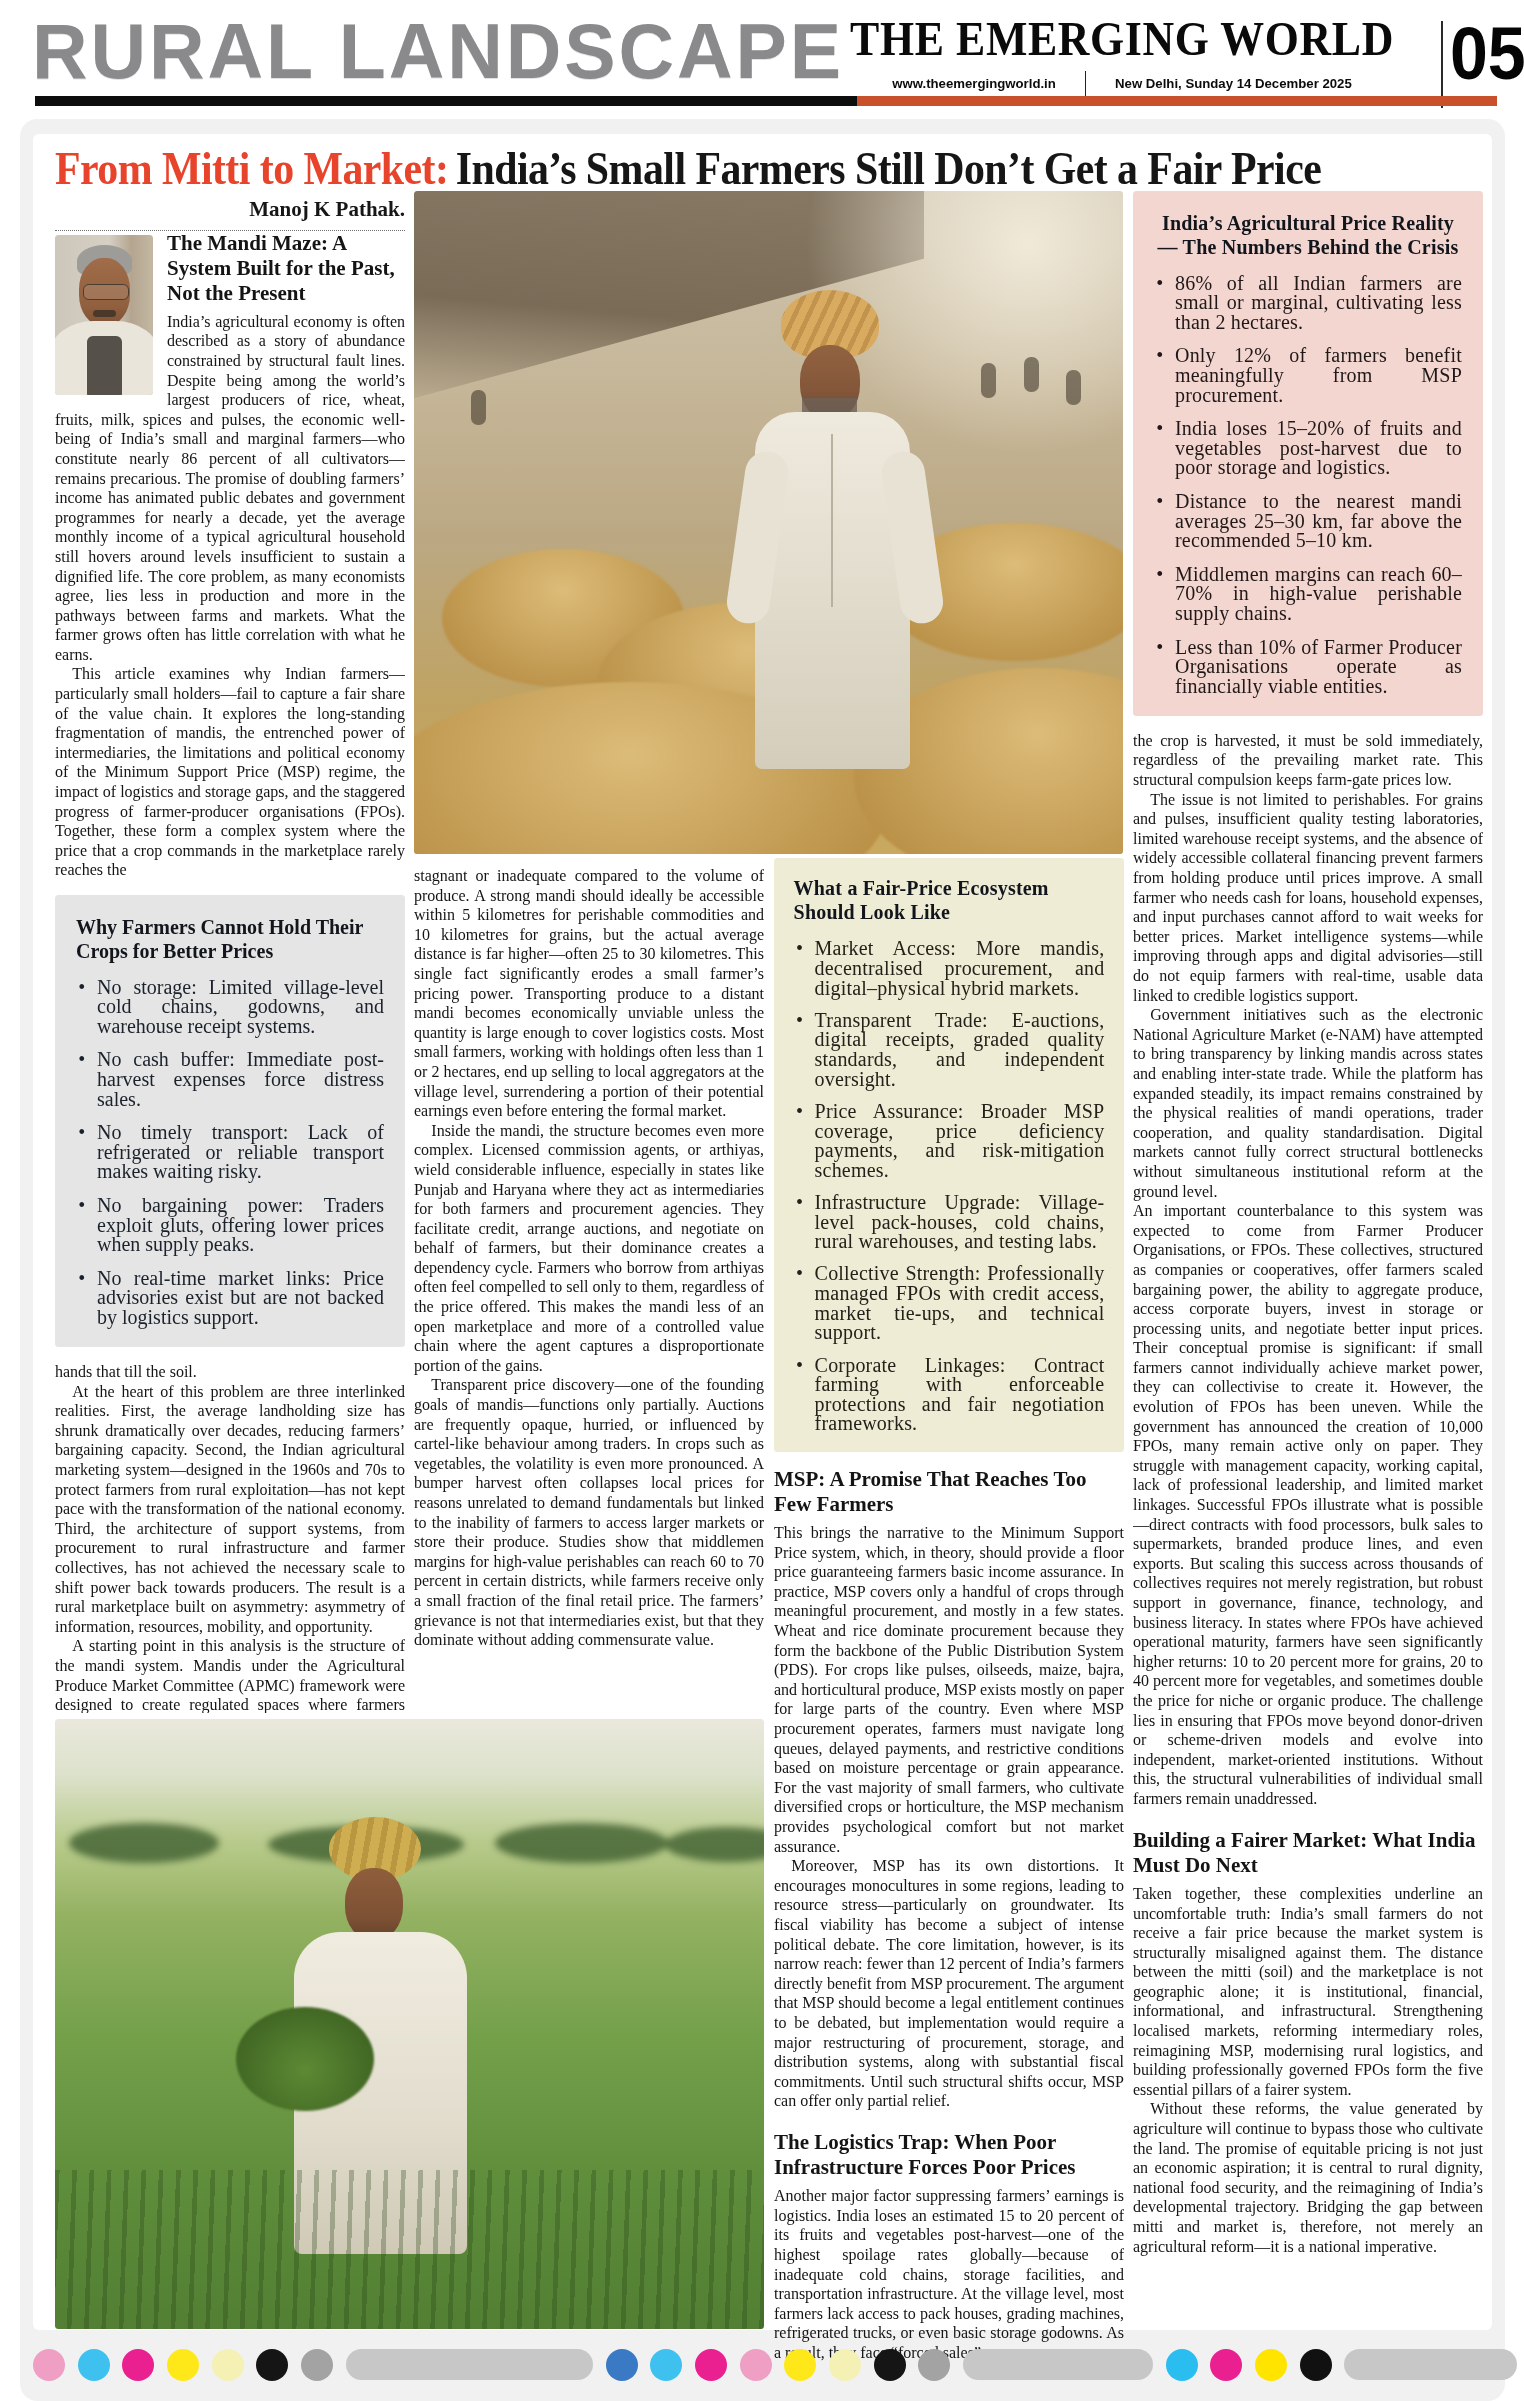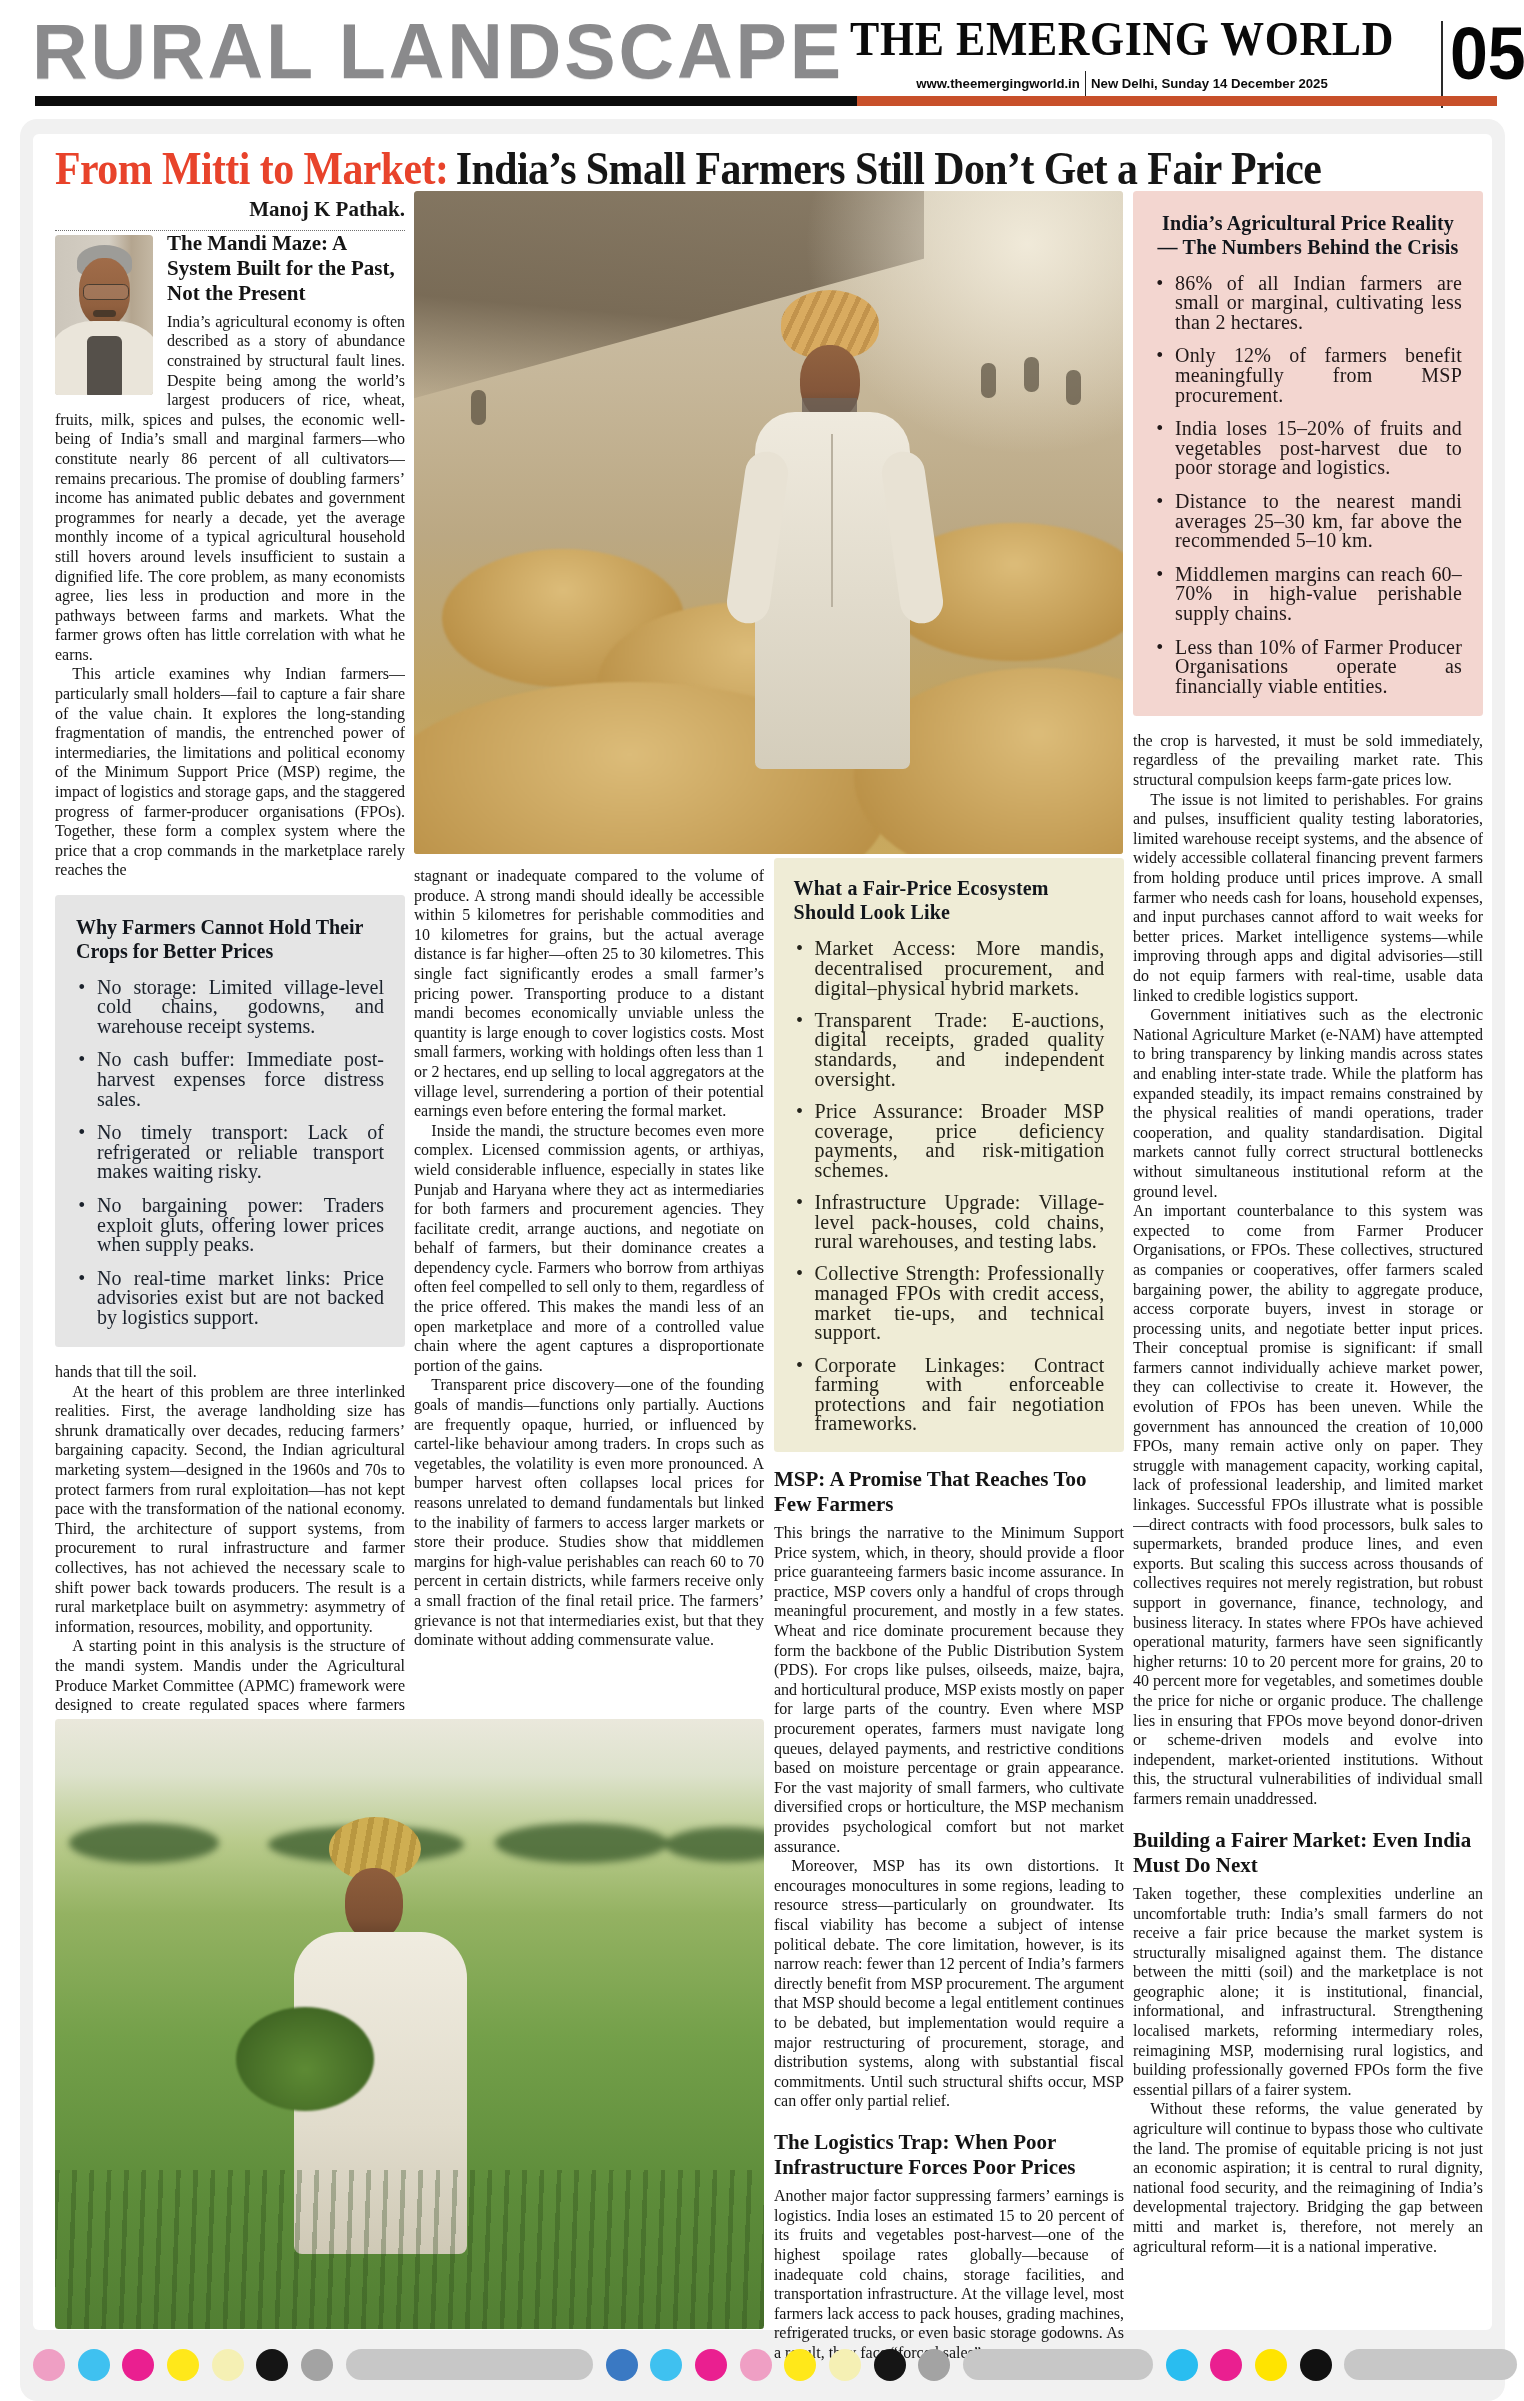--- a/index.html
+++ b/index.html
@@ -13,7 +13,7 @@
   .paper-block{position:absolute;left:846px;top:14px;width:552px;text-align:center;}
   .paper-name{font-family:"Liberation Serif",serif;font-weight:700;font-size:43px;line-height:1.0;
               color:#0a0a0a;letter-spacing:0.6px;transform:scale(1.02,1.14);transform-origin:center top;}
-  .paper-sub{margin-top:14px;display:flex;justify-content:center;align-items:center;gap:5px;
+  .paper-sub{margin-top:14px;display:flex;justify-content:center;align-items:center;gap:29px;
              font-family:"Liberation Sans",sans-serif;font-weight:700;font-size:13.2px;color:#0c0c0c;}
   .vline{width:1.2px;height:25px;background:#222;}
   .pagenum-divider{position:absolute;left:1441px;top:21px;width:1.7px;height:87px;background:#2a2a2a;}

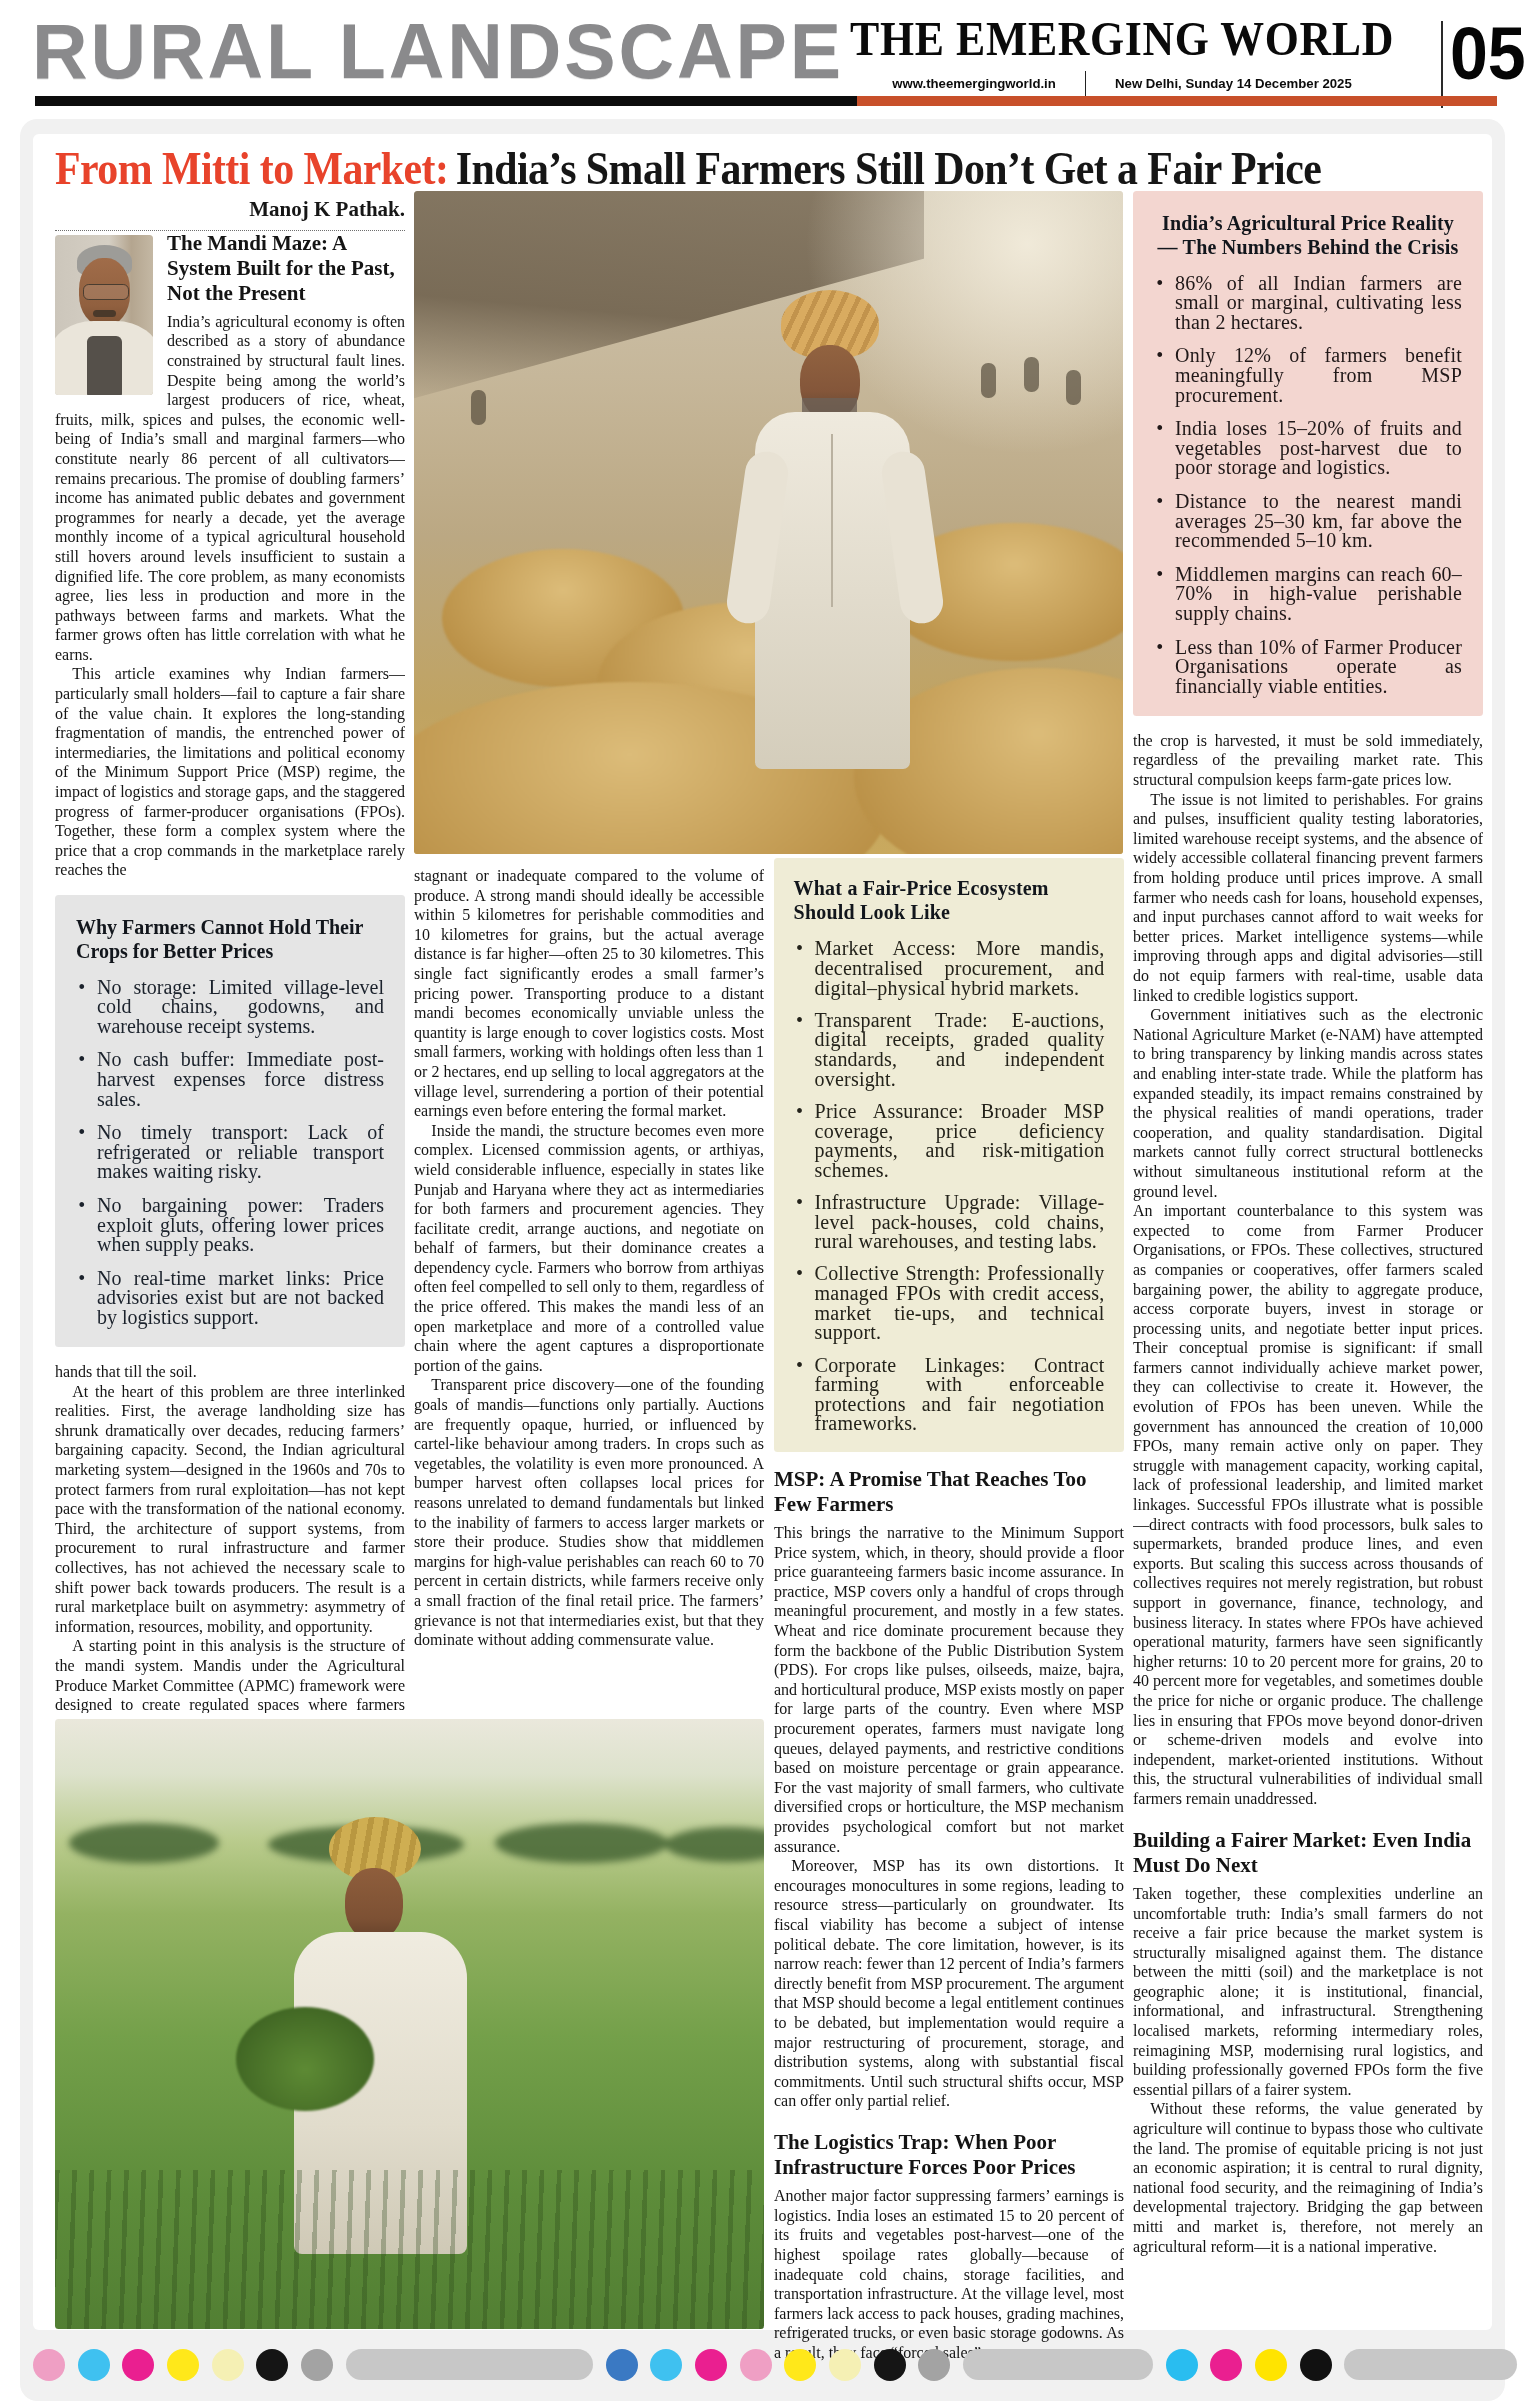--- a/index.html
+++ b/index.html
@@ -243,7 +243,7 @@
     <p>The issue is not limited to perishables. For grains and pulses, insufficient quality testing laboratories, limited warehouse receipt systems, and the absence of widely accessible collateral financing prevent farmers from holding produce until prices improve. A small farmer who needs cash for loans, household expenses, and input purchases cannot afford to wait weeks for better prices. Market intelligence systems—while improving through apps and digital advisories—still do not equip farmers with real-time, usable data linked to credible logistics support.</p>
     <p>Government initiatives such as the electronic National Agriculture Market (e-NAM) have attempted to bring transparency by linking mandis across states and enabling inter-state trade. While the platform has expanded steadily, its impact remains constrained by the physical realities of mandi operations, trader cooperation, and quality standardisation. Digital markets cannot fully correct structural bottlenecks without simultaneous institutional reform at the ground level.</p>
     <p class="noindent">An important counterbalance to this system was expected to come from Farmer Producer Organisations, or FPOs. These collectives, structured as companies or cooperatives, offer farmers scaled bargaining power, the ability to aggregate produce, access corporate buyers, invest in storage or processing units, and negotiate better input prices. Their conceptual promise is significant: if small farmers cannot individually achieve market power, they can collectivise to create it. However, the evolution of FPOs has been uneven. While the government has announced the creation of 10,000 FPOs, many remain active only on paper. They struggle with management capacity, working capital, lack of professional leadership, and limited market linkages. Successful FPOs illustrate what is possible—direct contracts with food processors, bulk sales to supermarkets, branded produce lines, and even exports. But scaling this success across thousands of collectives requires not merely registration, but robust support in governance, finance, technology, and business literacy. In states where FPOs have achieved operational maturity, farmers have seen significantly higher returns: 10 to 20 percent more for grains, 20 to 40 percent more for vegetables, and sometimes double the price for niche or organic produce. The challenge lies in ensuring that FPOs move beyond donor-driven or scheme-driven models and evolve into independent, market-oriented institutions. Without this, the structural vulnerabilities of individual small farmers remain unaddressed.</p>
-    <h3 class="sub-head">Building a Fairer Market: Even India Must Do Next</h3>
+    <h3 class="sub-head">Building a Fairer Market: What India Must Do Next</h3>
     <p class="noindent">Taken together, these complexities underline an uncomfortable truth: India’s small farmers do not receive a fair price because the market system is structurally misaligned against them. The distance between the mitti (soil) and the marketplace is not geographic alone; it is institutional, financial, informational, and infrastructural. Strengthening localised markets, reforming intermediary roles, reimagining MSP, modernising rural logistics, and building professionally governed FPOs form the five essential pillars of a fairer system.</p>
     <p>Without these reforms, the value generated by agriculture will continue to bypass those who cultivate the land. The promise of equitable pricing is not just an economic aspiration; it is central to rural dignity, national food security, and the reimagining of India’s developmental trajectory. Bridging the gap between mitti and market is, therefore, not merely an agricultural reform—it is a national imperative.</p>
   </div>

